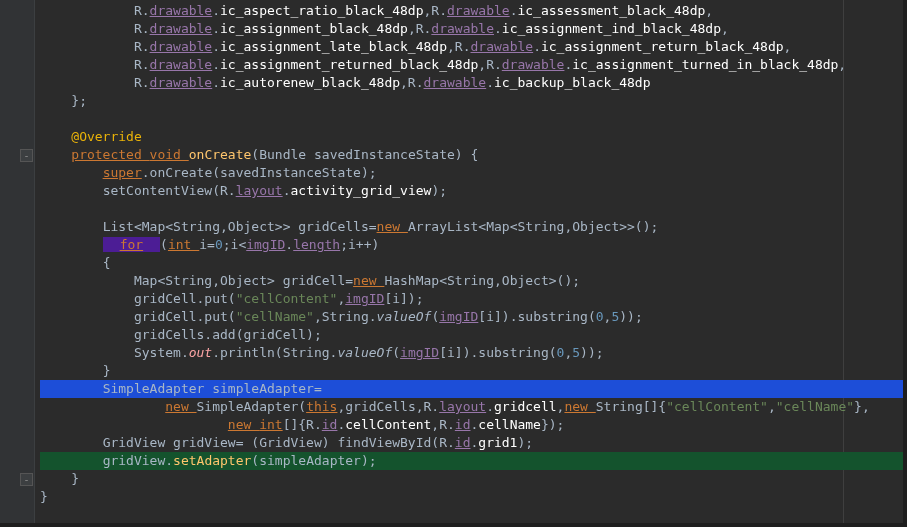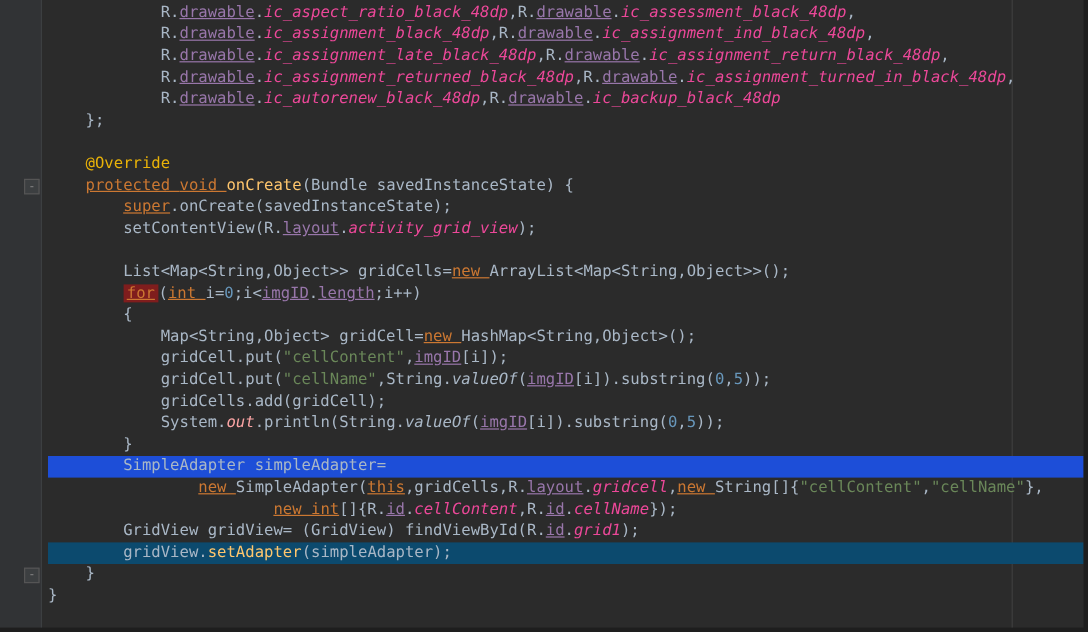--- a/index.html
+++ b/index.html
@@ -76,7 +76,7 @@
   .fld  { color: #9876aa; text-decoration: underline; } 
   .stat { color: #fca5a5; font-style: italic; } 
   .itlc { font-style: italic; }
-  .ital-id { color: #ec4899; font-style: italic; } 
+  .ital-id { color: #ffffff; } 
   .ann  { color: #eab308; } 
   .warn { color: #ffc66d; }
   .underlined { text-decoration-color: #5e6366; }

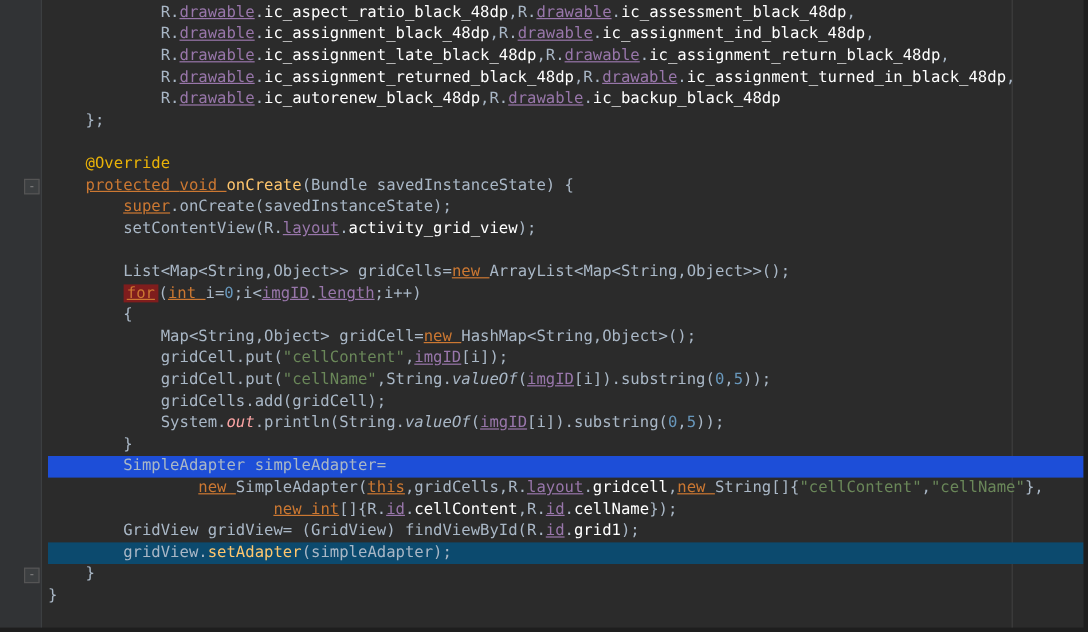--- a/index.html
+++ b/index.html
@@ -80,7 +80,7 @@
   .ann  { color: #eab308; } 
   .warn { color: #ffc66d; }
   .underlined { text-decoration-color: #5e6366; }
-  .for-bg { background: #7f1d1d; padding: 0 3px; }
+  .for-bg { background: #4c1d95; padding: 0 17px; }
 
   
   .frame-bottom {

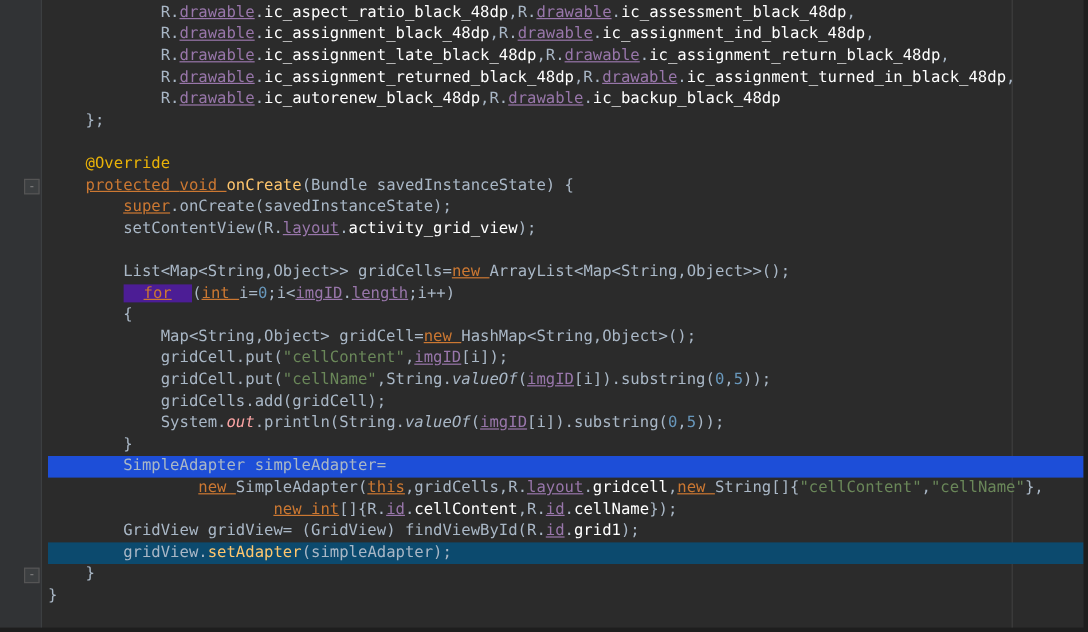--- a/index.html
+++ b/index.html
@@ -67,7 +67,7 @@
     background: #1d4ed8; 
   }
   .hl-caret2 {
-    background: #0c4a6e; 
+    background: #14532d; 
   }
   
   .kw   { color: #cc7832; text-decoration: underline; }

